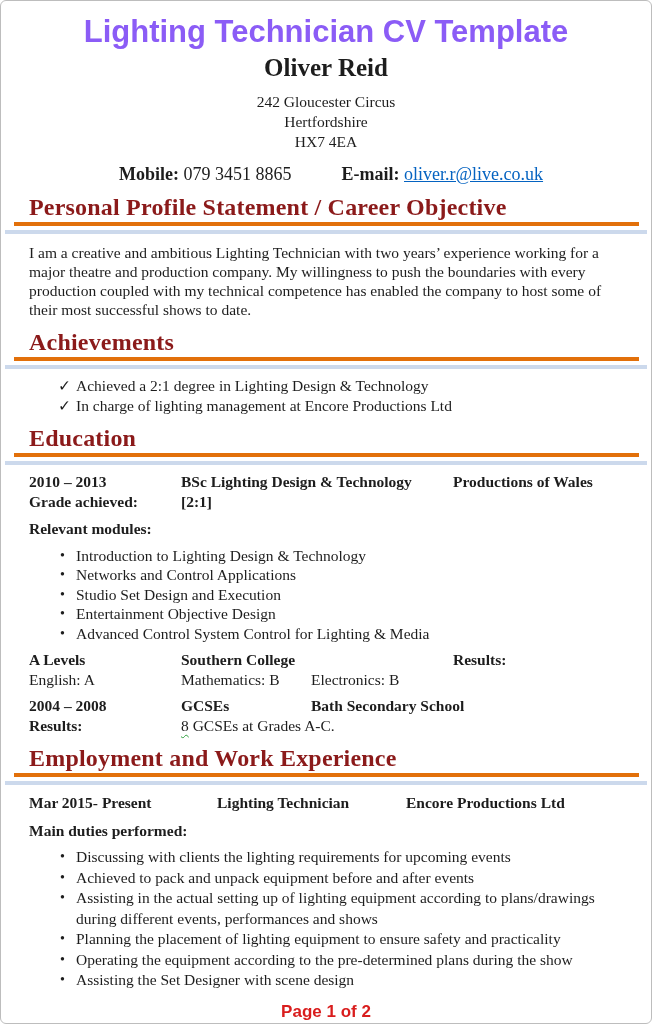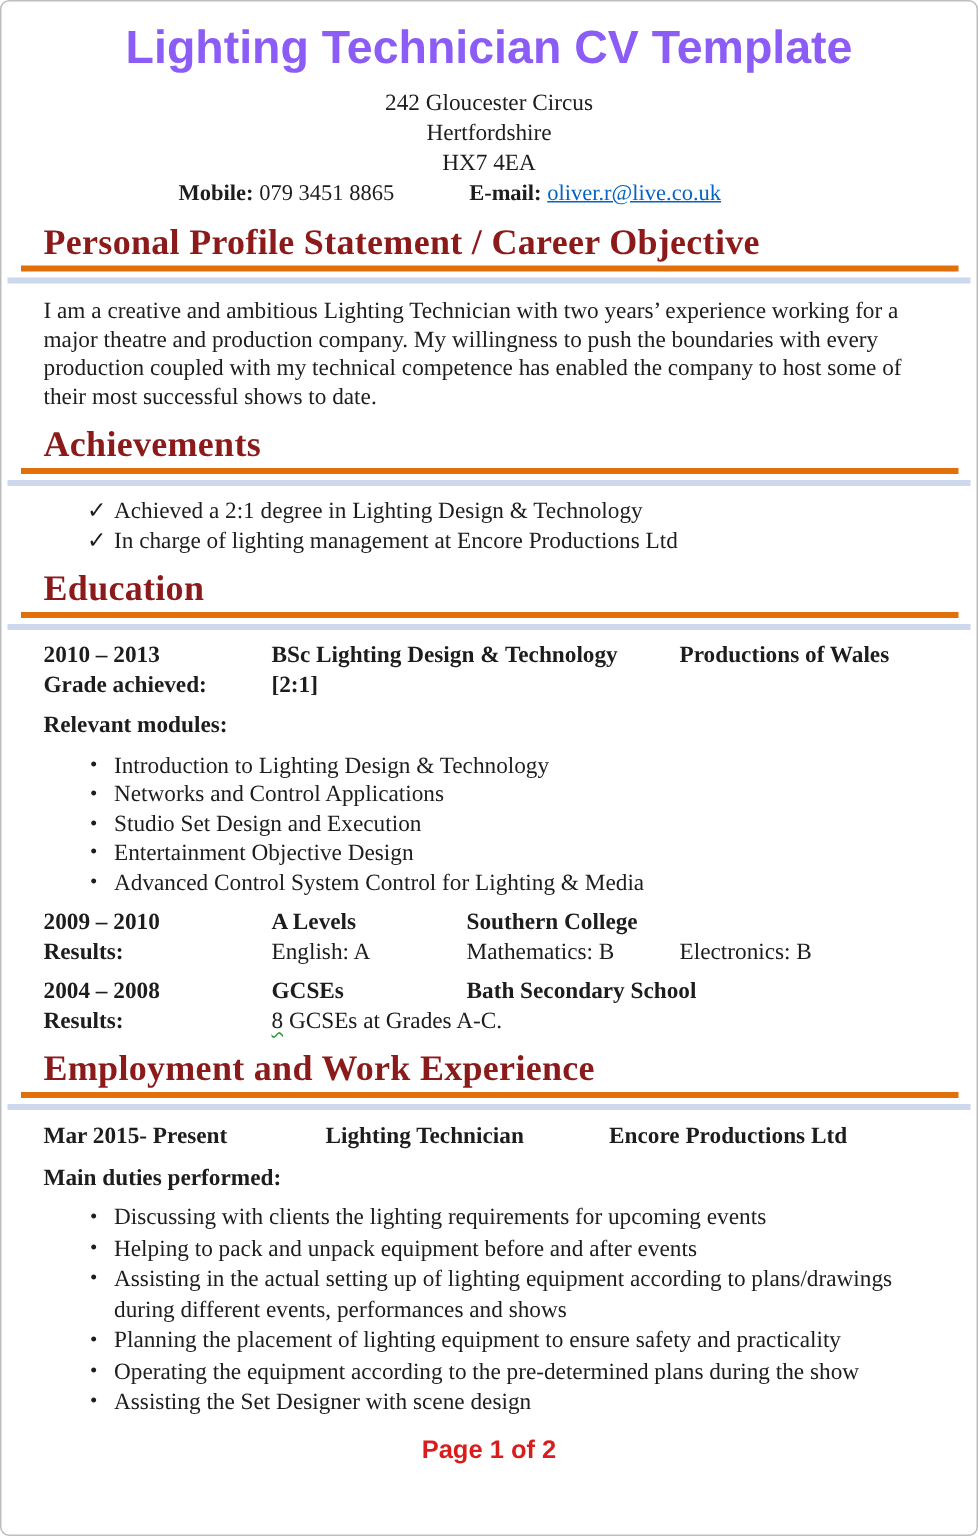--- a/index.html
+++ b/index.html
@@ -68,6 +68,7 @@
 <div class="page">
 
   <div class="doc-title">Lighting Technician CV Template</div>
+  <div class="name">Oliver Reid</div>
 
   <div class="addr-block">
     <div class="addr">242 Gloucester Circus</div>

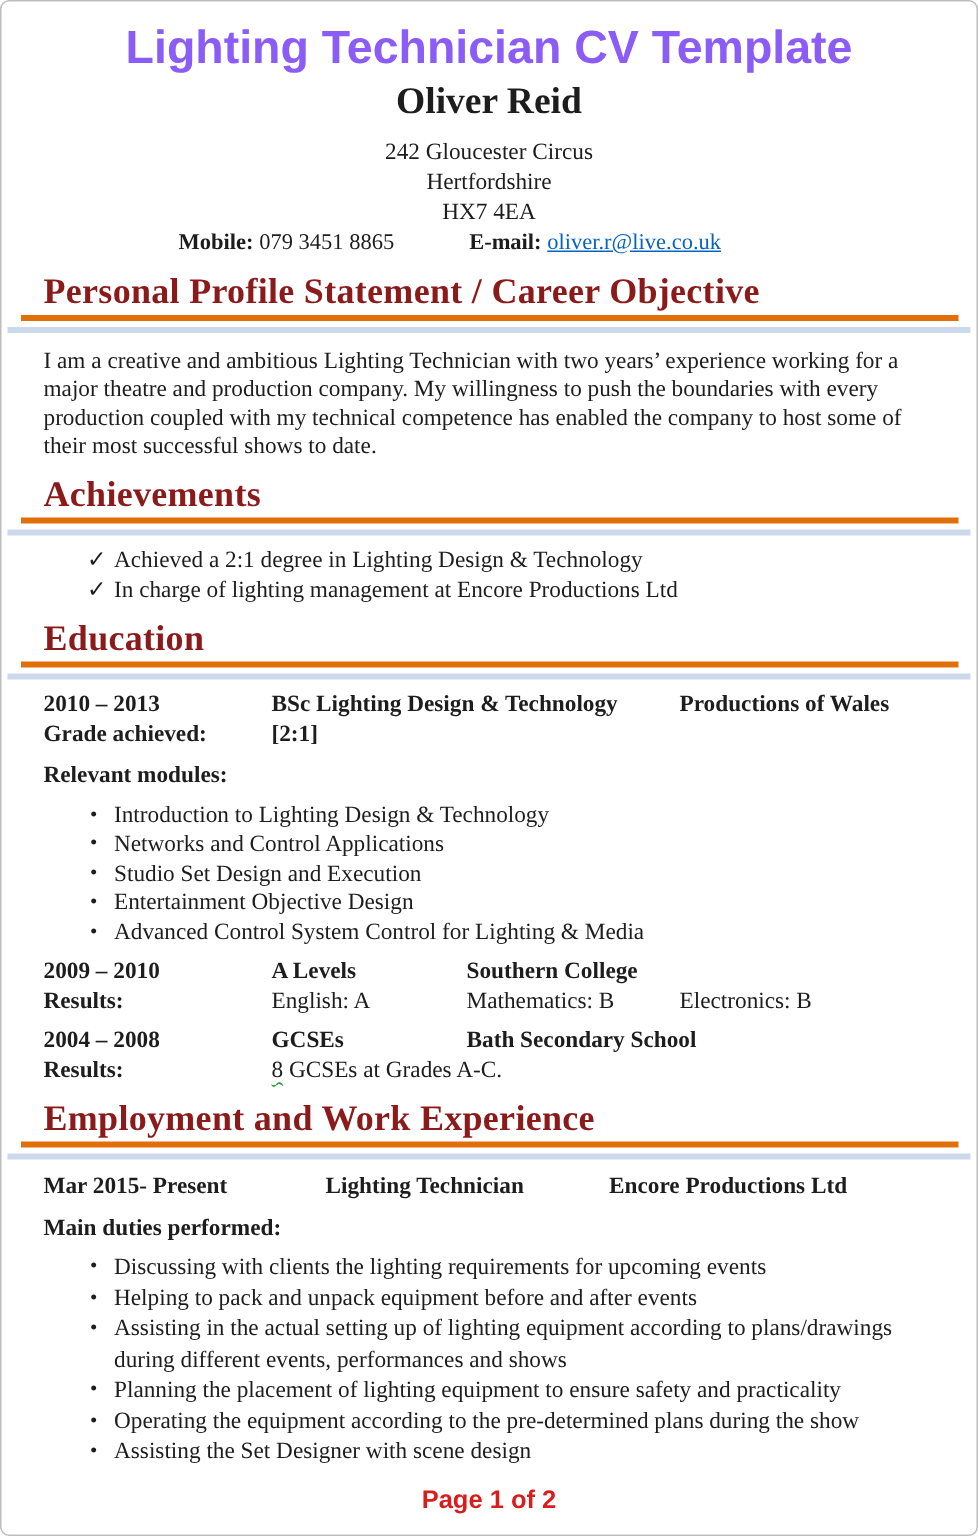--- a/index.html
+++ b/index.html
@@ -18,7 +18,7 @@
   .name { text-align:center; font-size:25px; line-height:30px; font-weight:bold; margin-top:3px; }
   .addr-block { margin-top:9px; }
   .addr { text-align:center; font-size:15.5px; line-height:20px; }
-  .contact { margin-left:118px; font-size:15px; line-height:20px; }
+  .contact { margin-top:12px; margin-left:118px; font-size:18px; line-height:20px; }
   .contact .label { font-weight:bold; }
   .email-wrap { margin-left:50px; }
   a.email { color:#0563c1; text-decoration:underline; }

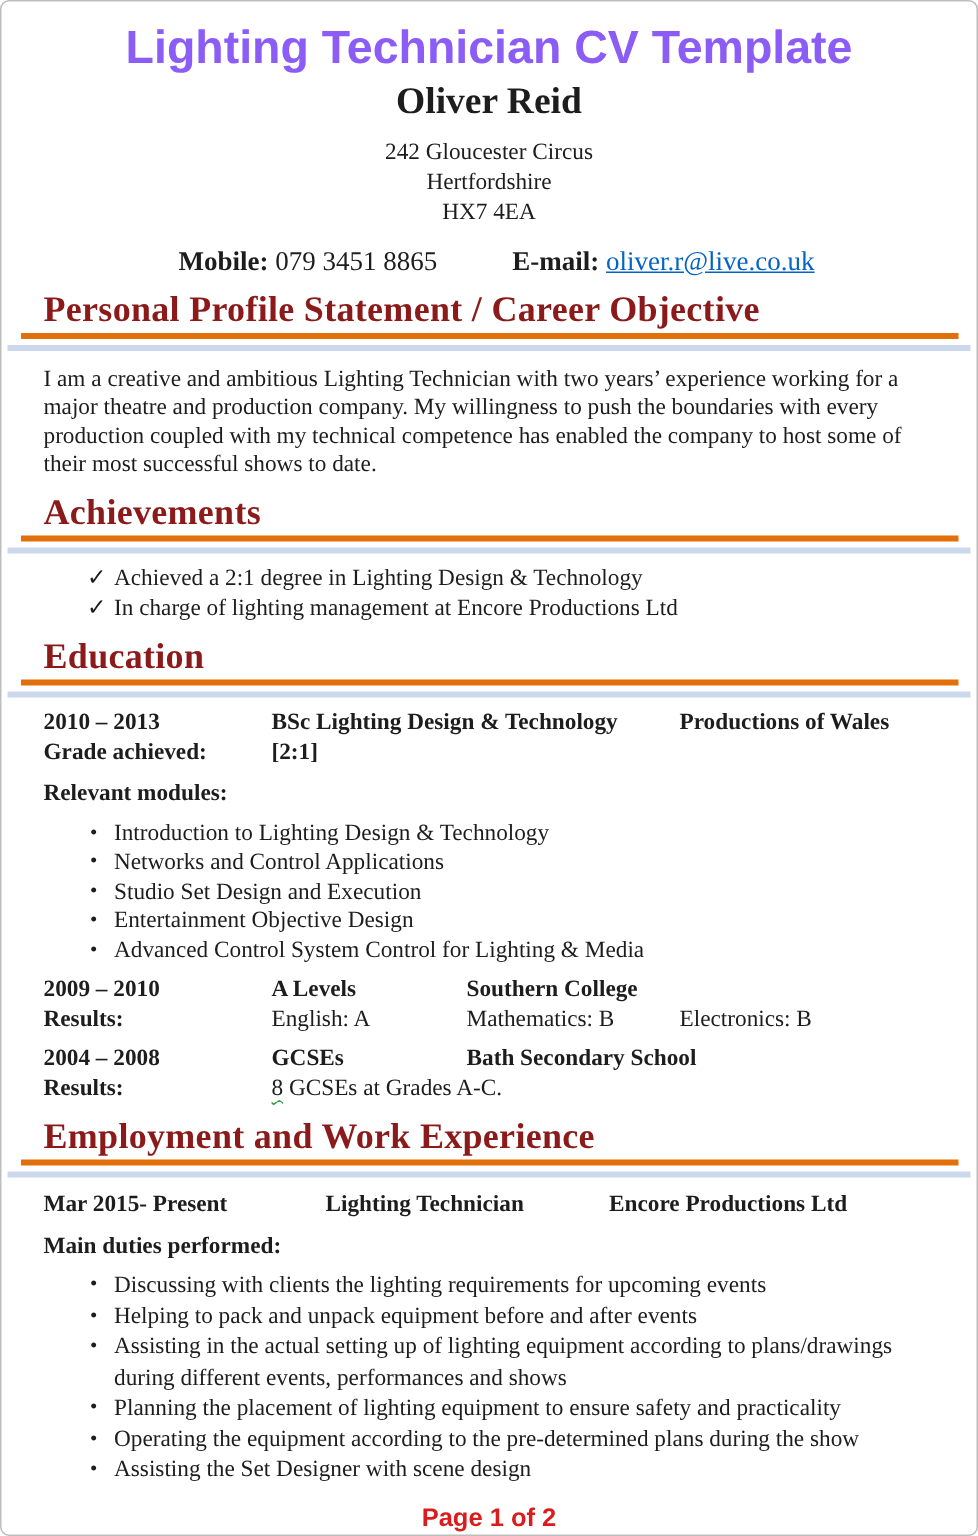--- a/index.html
+++ b/index.html
@@ -115,7 +115,6 @@
   </ul>
 
   <div class="edu">
-    <span class="bold">2009 – 2010</span>
     <span class="bold">A Levels</span>
     <span class="bold span2">Southern College</span>
     <span class="bold">Results:</span>

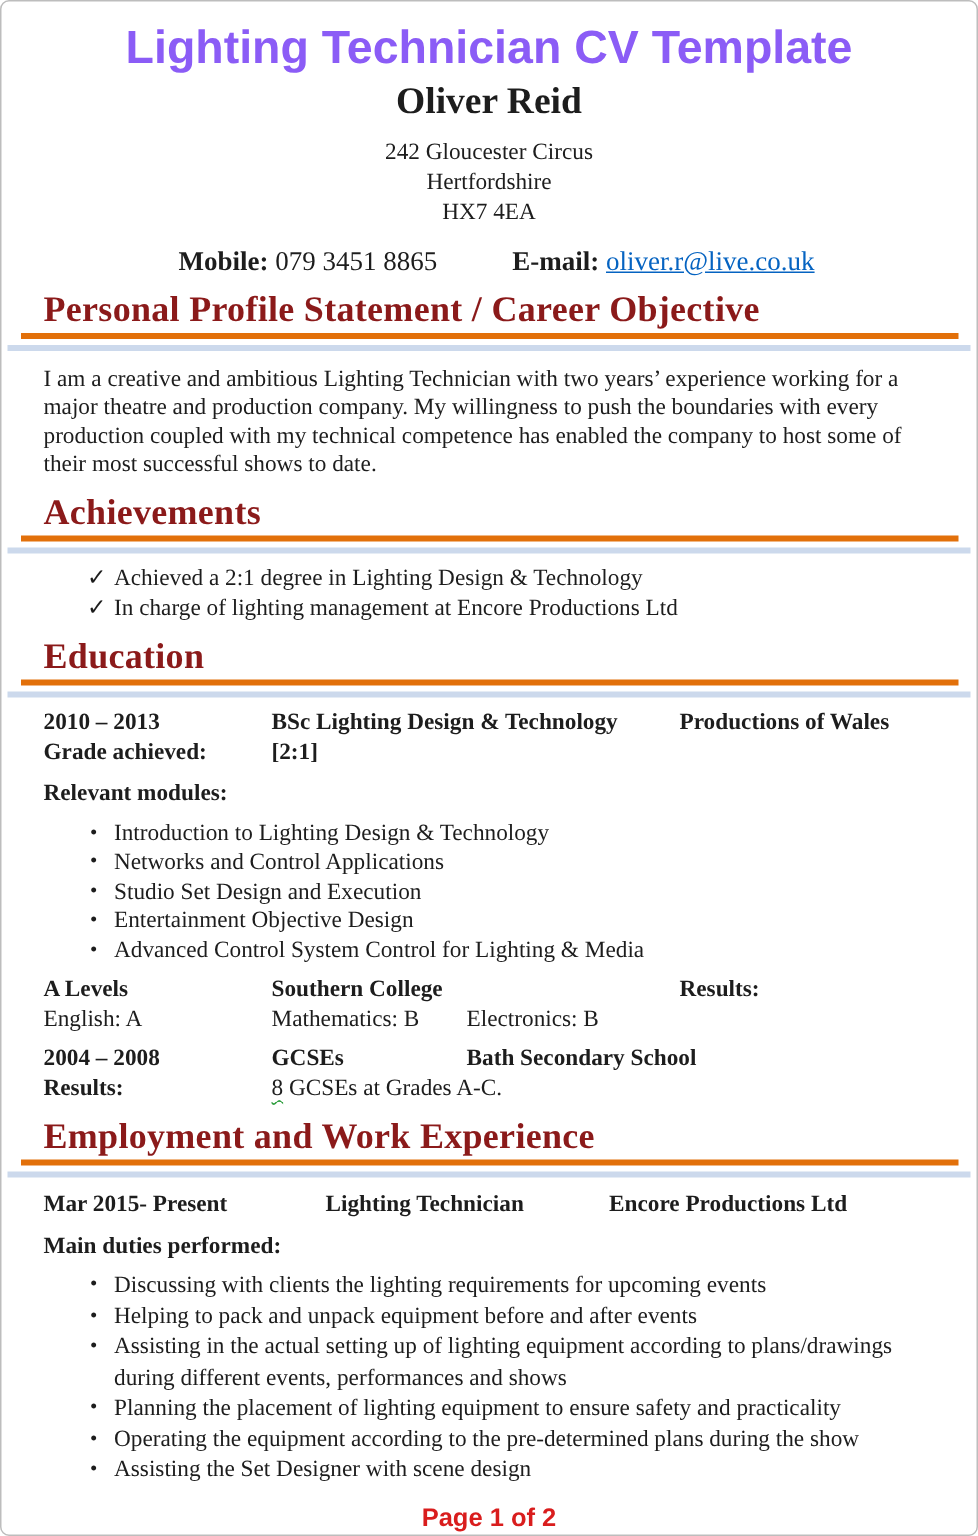--- a/index.html
+++ b/index.html
@@ -144,7 +144,7 @@
   <div class="lbl">Main duties performed:</div>
   <ul class="blist duties">
     <li><span class="mark dot">•</span><span>Discussing with clients the lighting requirements for upcoming events</span></li>
-    <li><span class="mark dot">•</span><span>Helping to pack and unpack equipment before and after events</span></li>
+    <li><span class="mark dot">•</span><span>Achieved to pack and unpack equipment before and after events</span></li>
     <li><span class="mark dot">•</span><span>Assisting in the actual setting up of lighting equipment according to plans/drawings during different events, performances and shows</span></li>
     <li><span class="mark dot">•</span><span>Planning the placement of lighting equipment to ensure safety and practicality</span></li>
     <li><span class="mark dot">•</span><span>Operating the equipment according to the pre-determined plans during the show</span></li>

